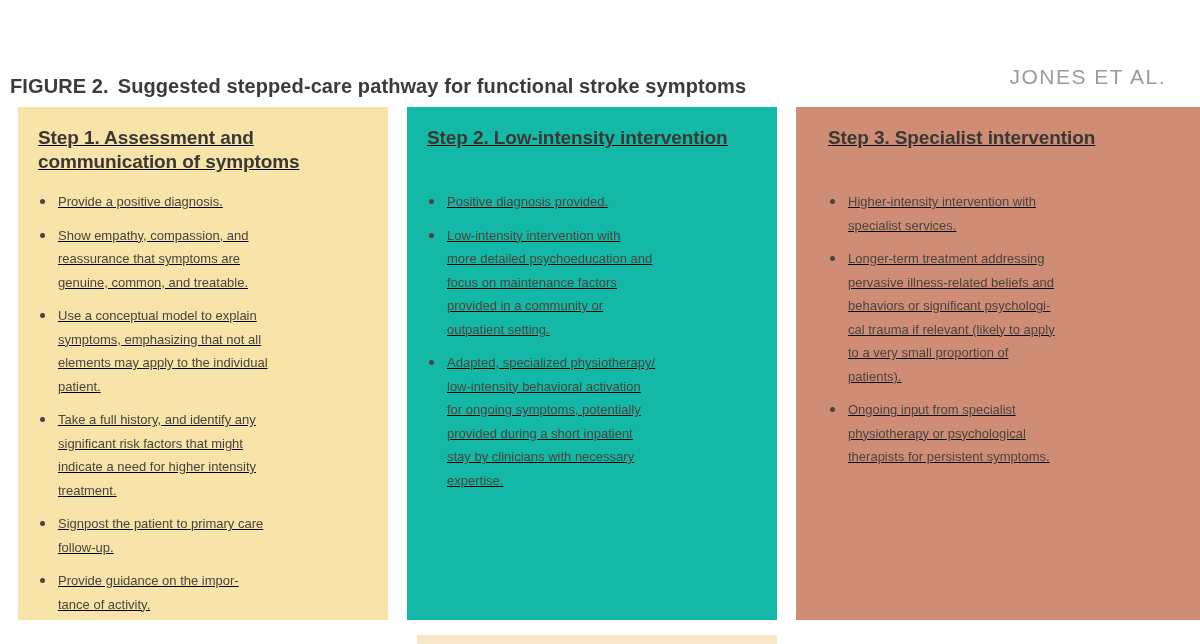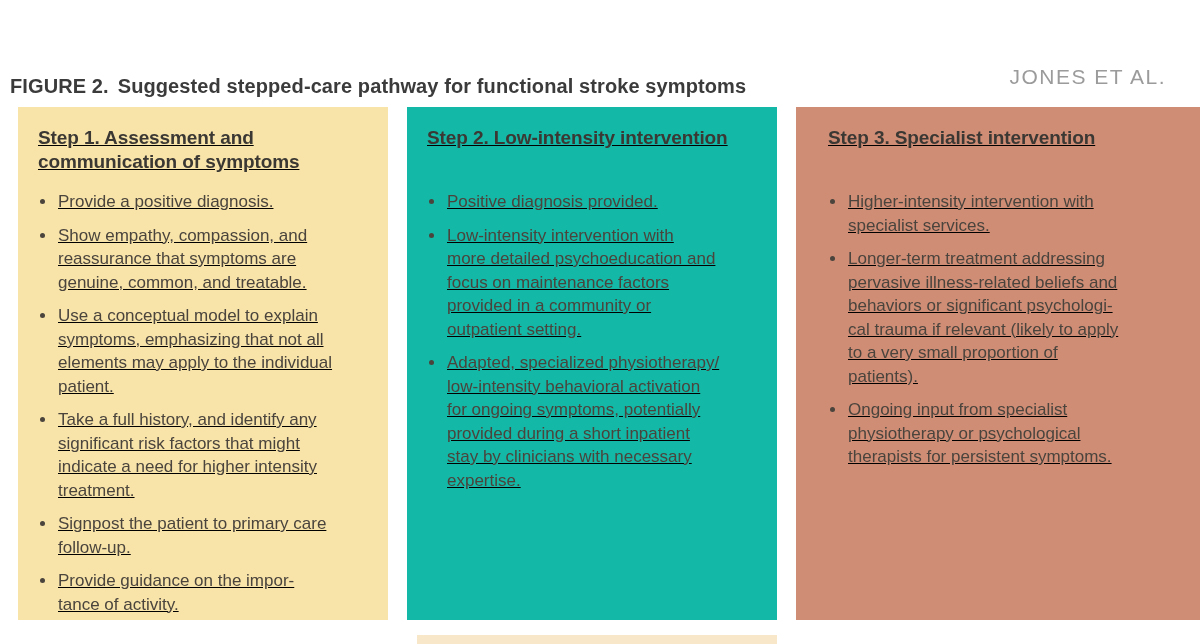--- a/index.html
+++ b/index.html
@@ -57,7 +57,7 @@
   .bullet-item {
     display:flex;
     margin-bottom:10px;
-    font-size:17px;
+    font-size:13px;
     line-height:23.5px;
     color:#4a443d;
   }

